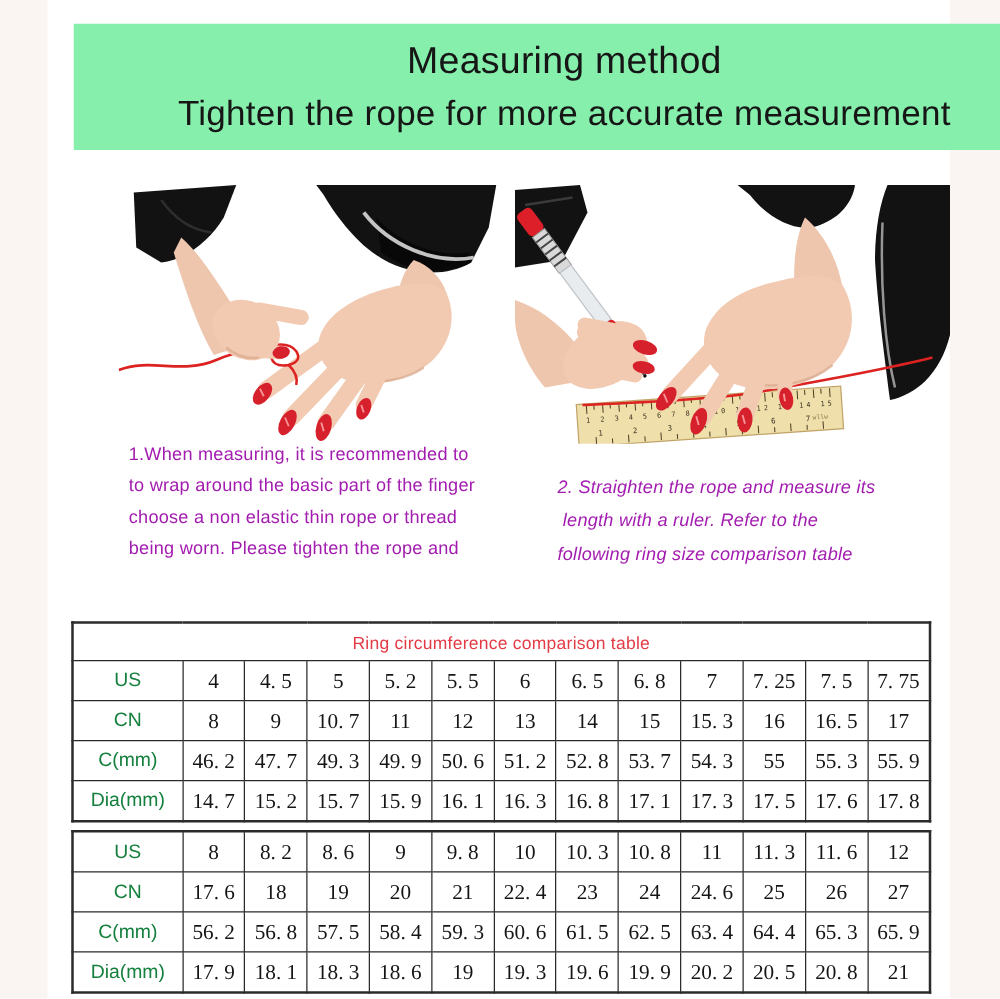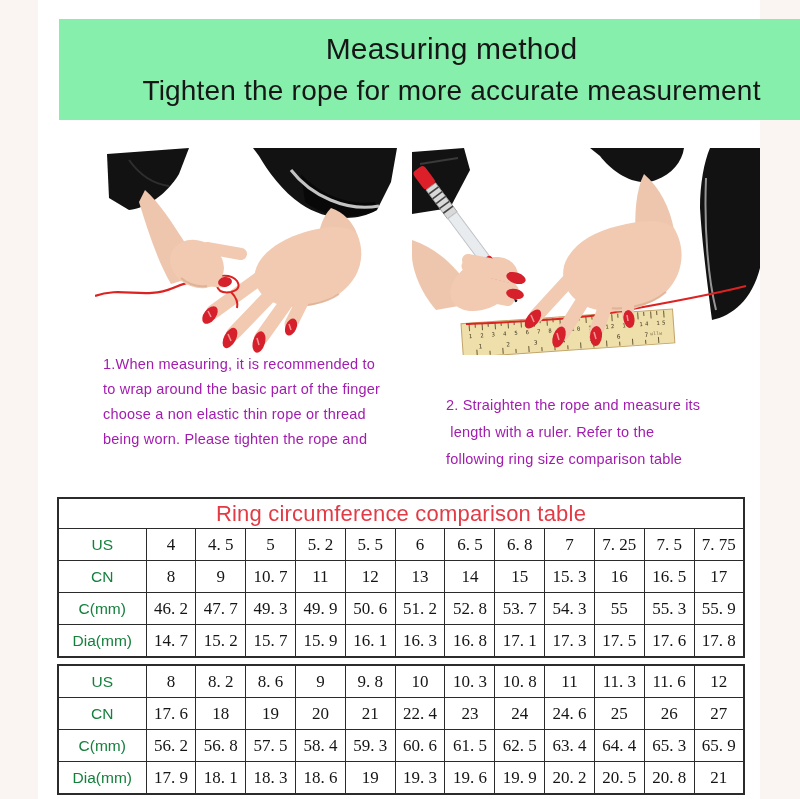--- a/index.html
+++ b/index.html
@@ -26,7 +26,7 @@
   .caption{position:absolute;color:#a21caf;font-size:14.5px;letter-spacing:.2px;}
   .caption div{white-space:pre;}
   .caption1{left:103px;top:352px;line-height:25px;}
-  .caption2{left:446px;top:392px;line-height:27px;}
+  .caption2{left:446px;top:377px;line-height:27px;font-style:italic;}
 
   .table-wrap{position:absolute;left:57px;top:497px;width:688px;}
   table.sizes{

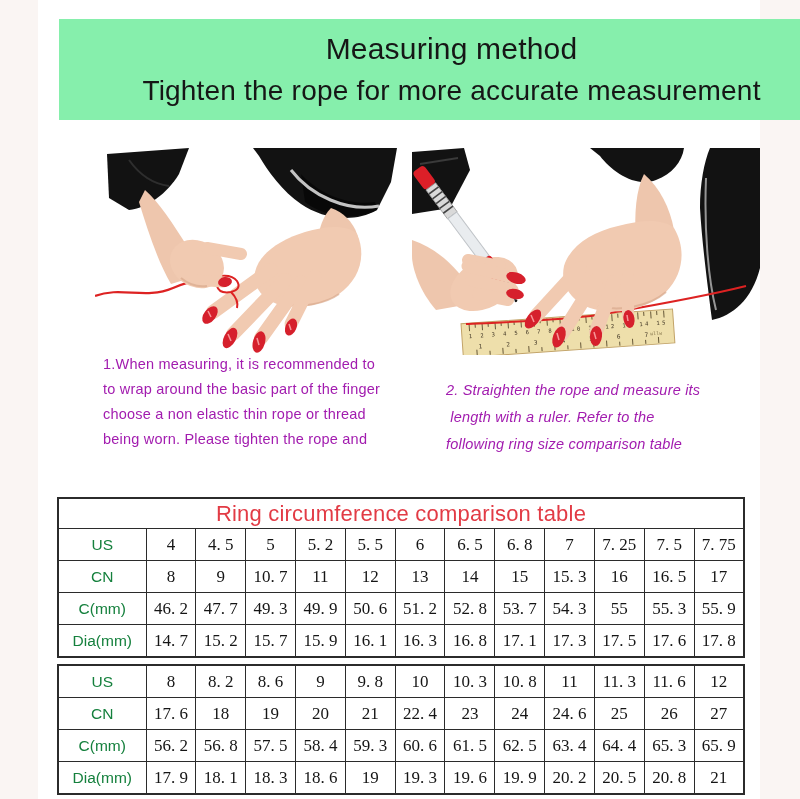--- a/index.html
+++ b/index.html
@@ -43,7 +43,7 @@
     font-family:"Liberation Sans",sans-serif;font-size:15.5px;color:#15803d;
   }
   table.sizes td.title-cell{
-    font-family:"Liberation Sans",sans-serif;font-size:22px;
+    font-family:"Liberation Sans",sans-serif;font-size:14px;
     color:#e23b45;height:29px;letter-spacing:.2px;margin-left:28px;
   }
 </style>

